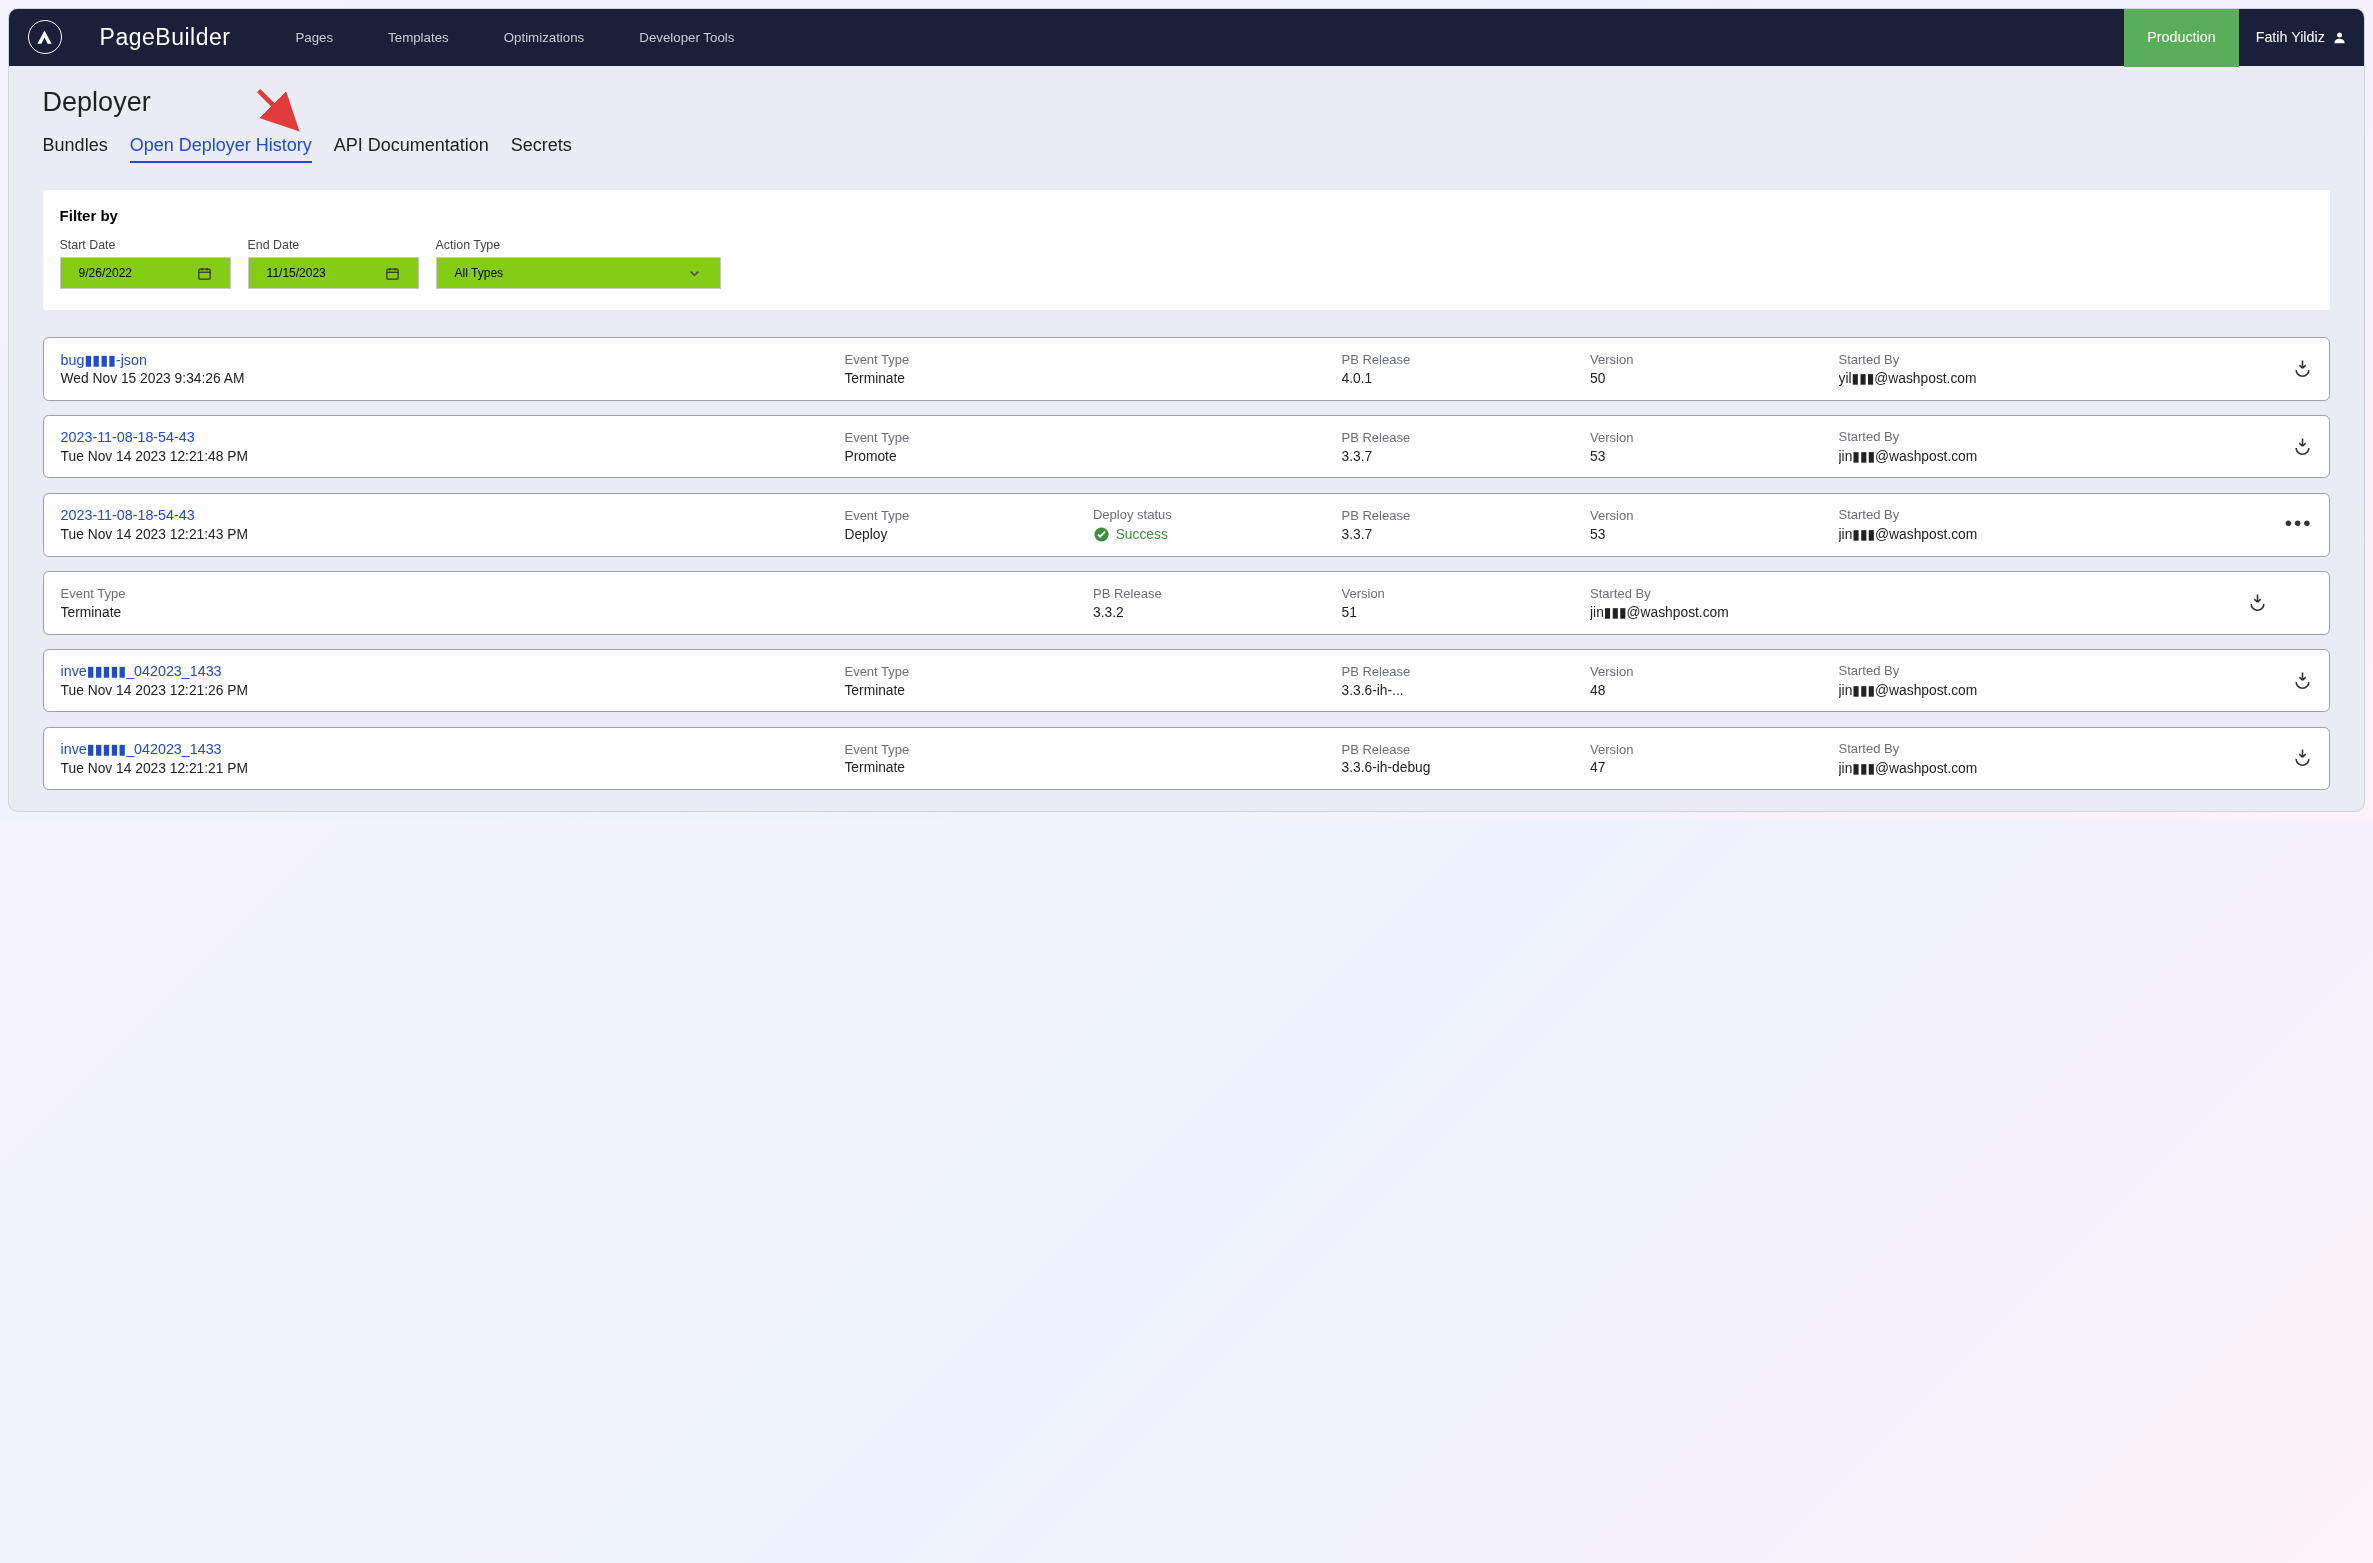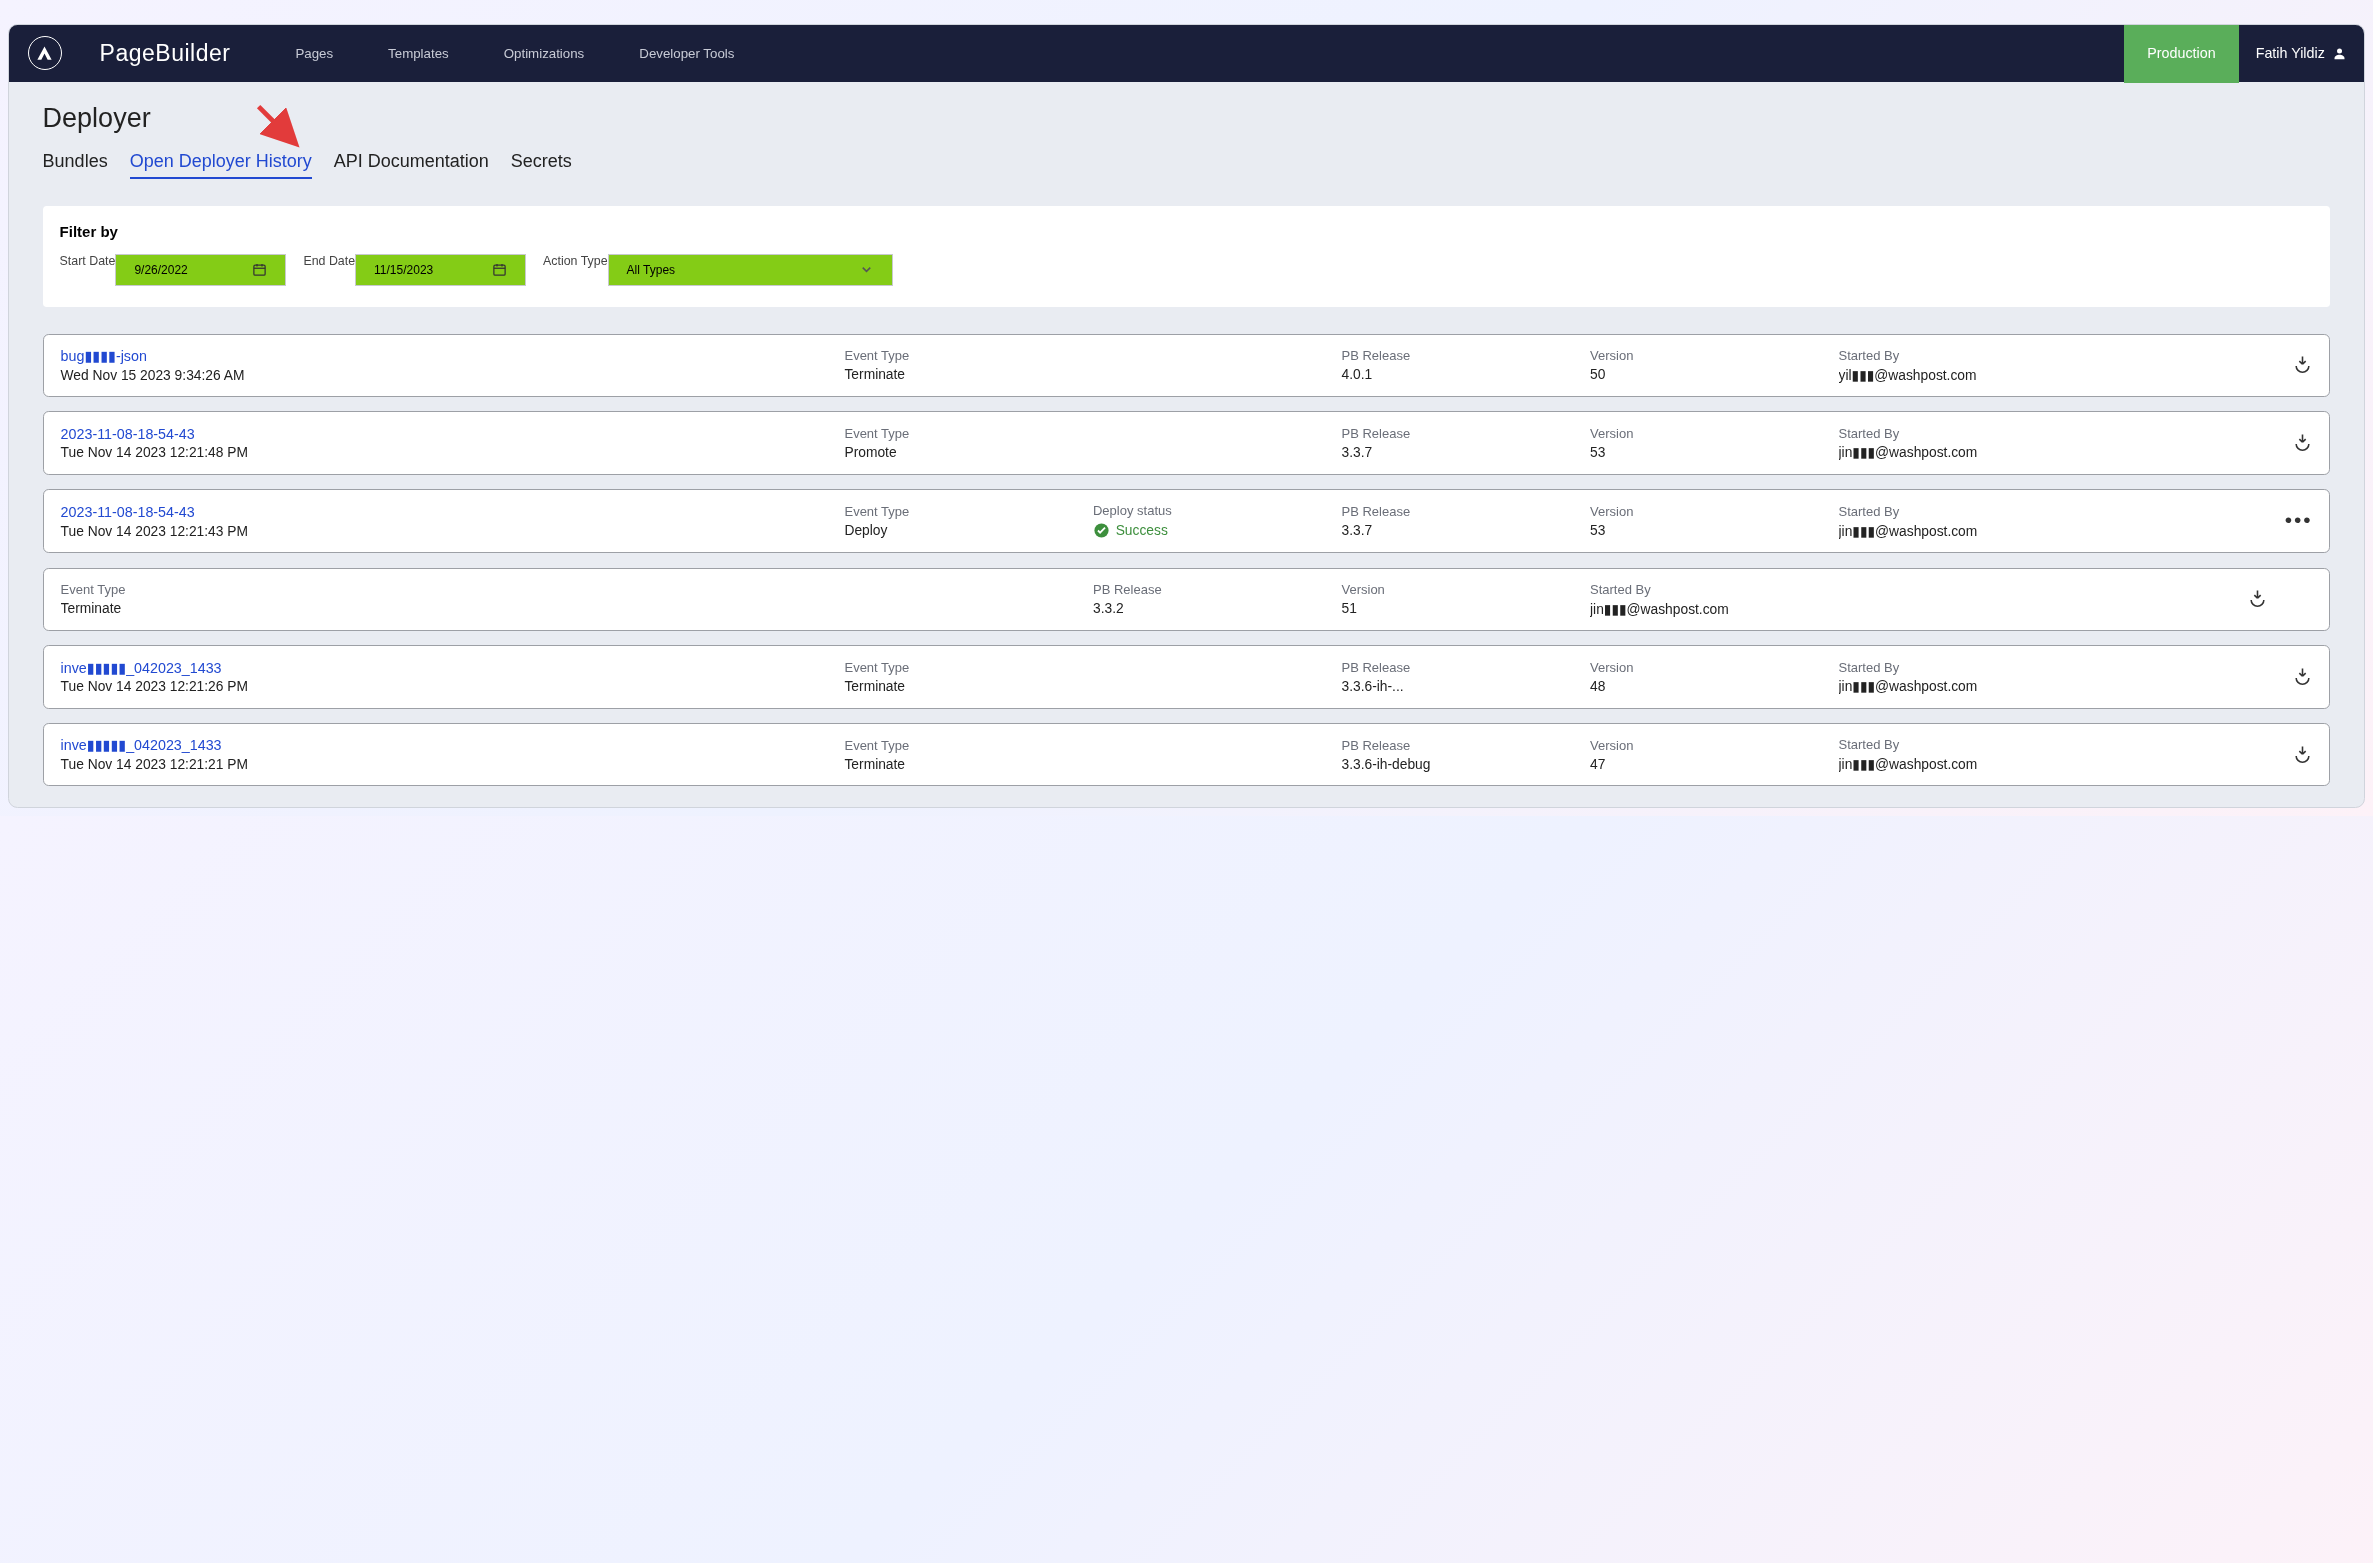--- a/index.html
+++ b/index.html
@@ -132,7 +132,7 @@
 </head>
 <body>
 
-<div class="app-frame" style="position:relative;margin-top:16px;">
+<div class="app-frame" style="position:relative;">
 
   <div class="topbar">
     <div class="logo-circle">

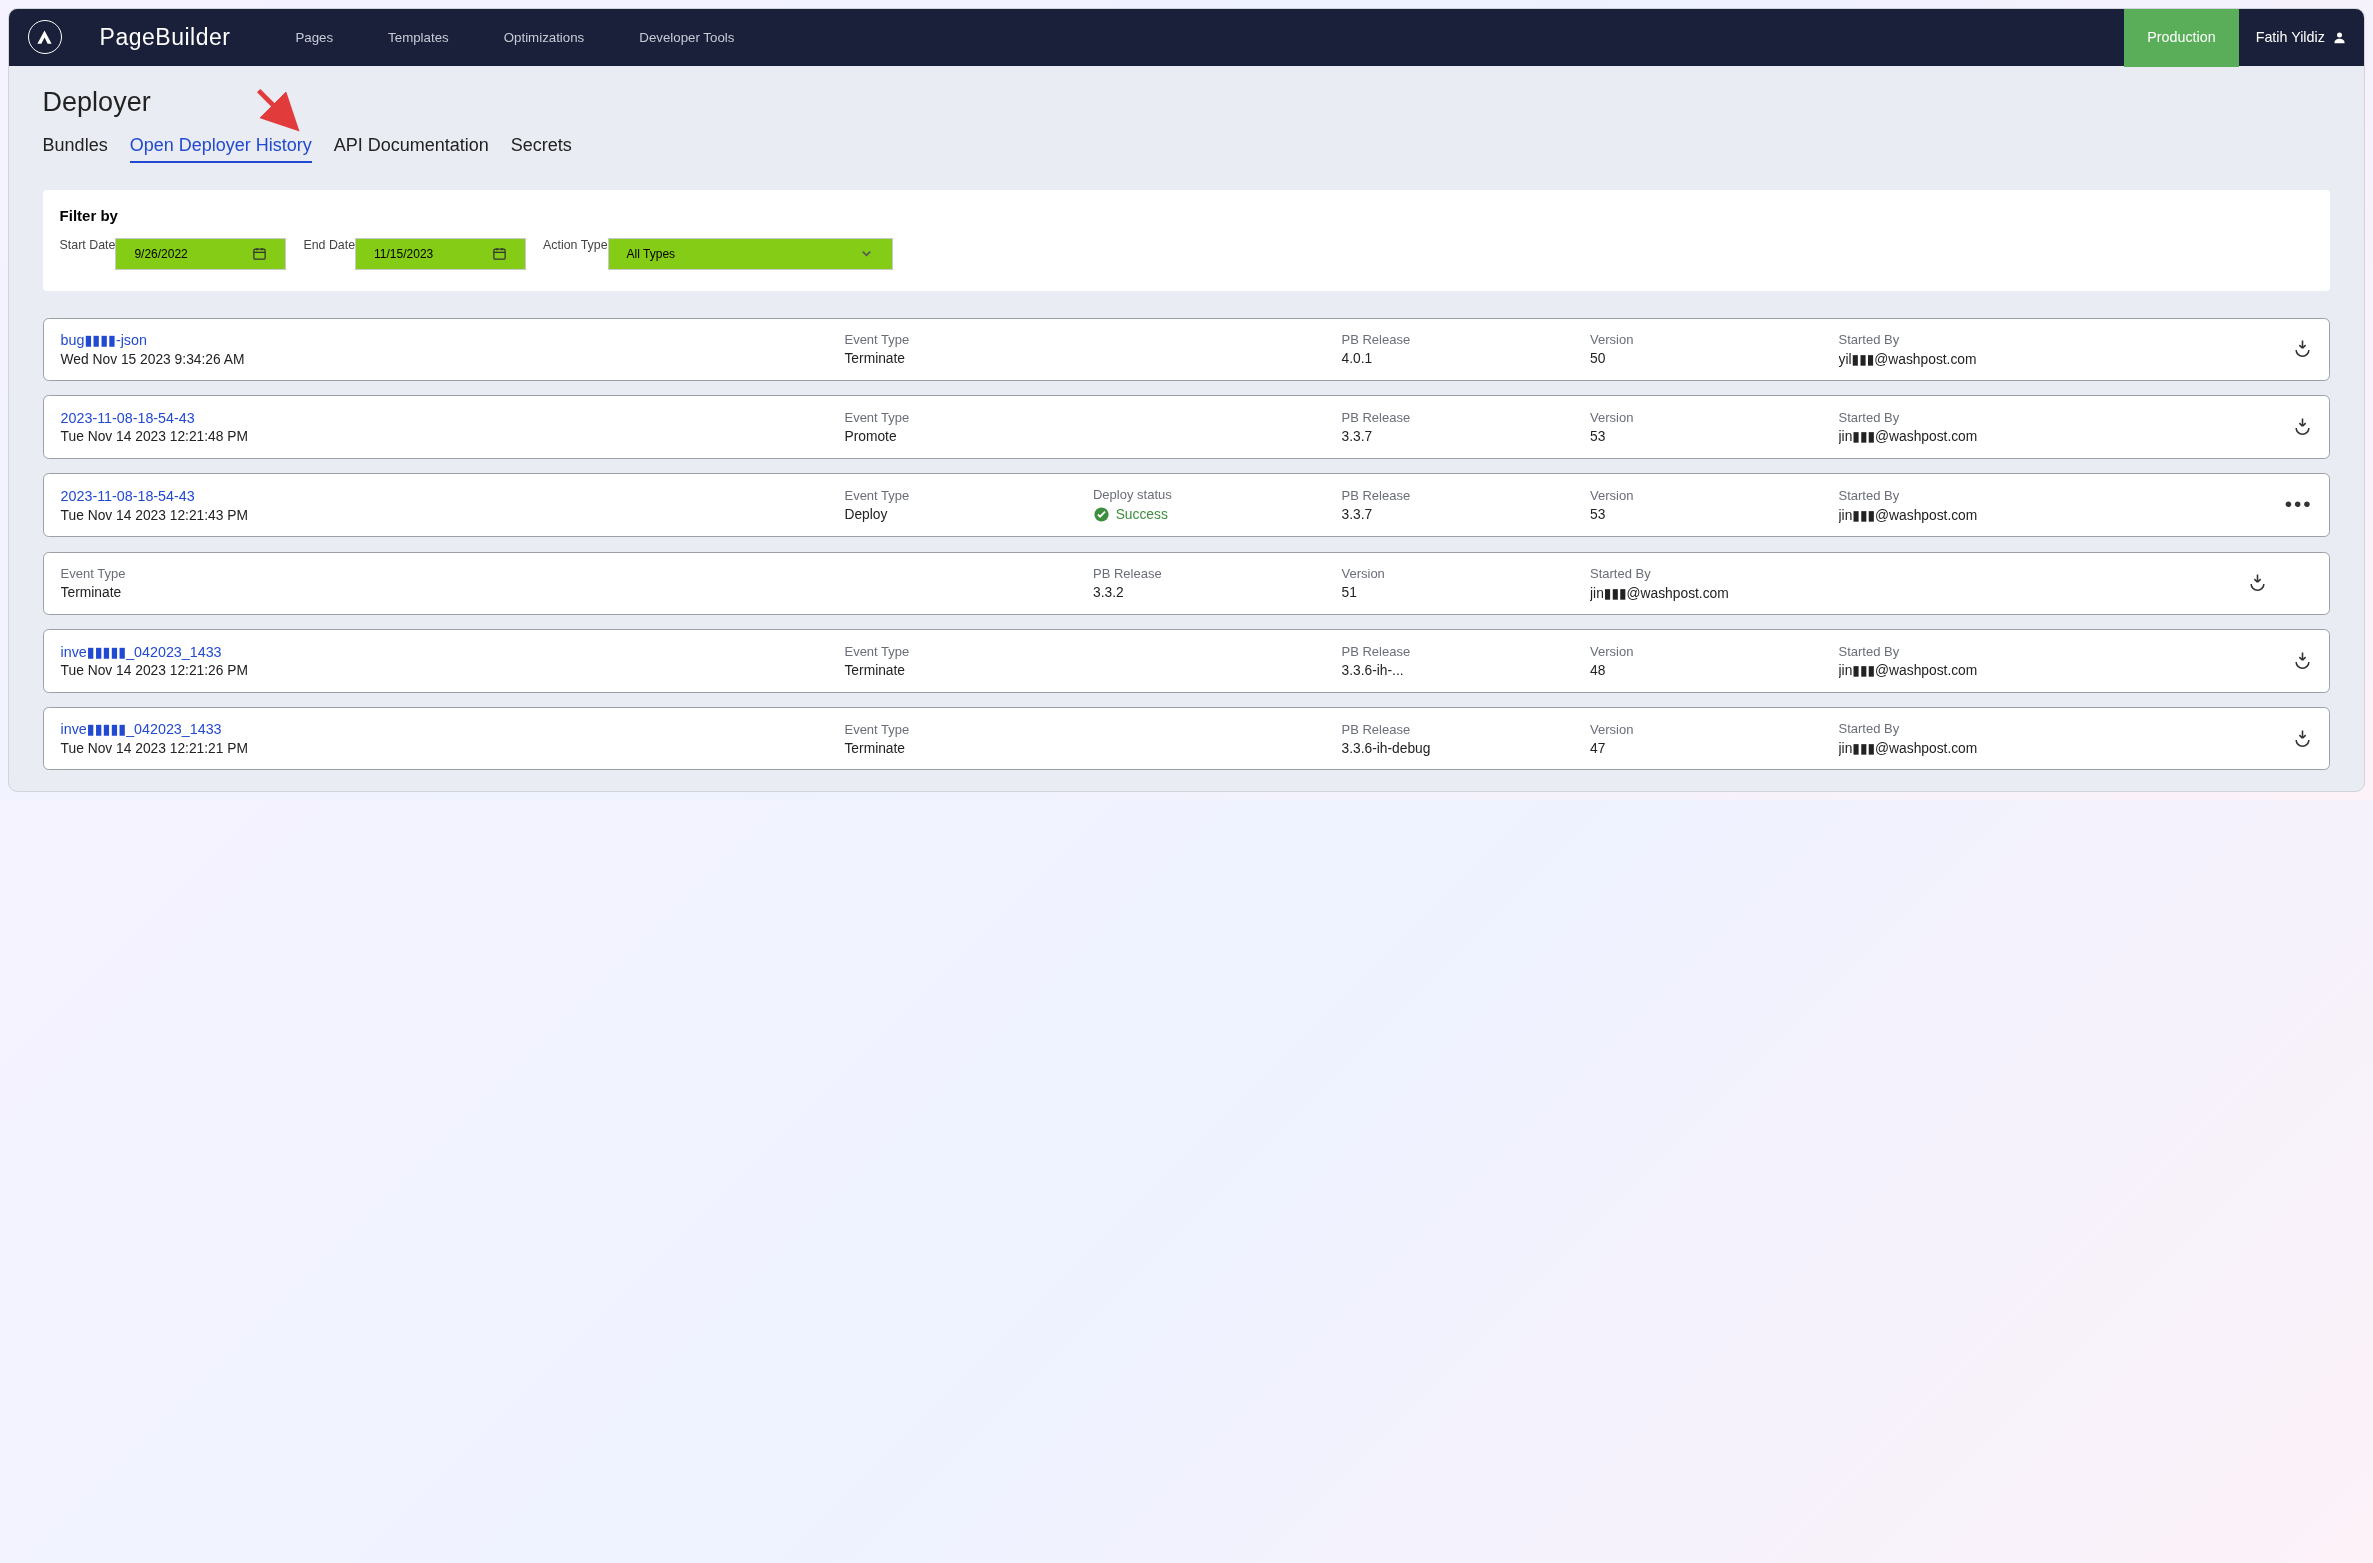--- a/index.html
+++ b/index.html
@@ -93,7 +93,7 @@
 }
 .filter-title { font-weight: 700; font-size: 15px; margin-bottom: 13.3px; }
 .filter-row { display: flex; gap: 17px; }
-.filter-group { display: flex; flex-direction: row; }
+.filter-group { display: flex; flex-direction: column; }
 .filter-label { font-size: 12.4px; color: #444; margin-bottom: 5.7px; }
 .date-input, .select-input {
   border: 1px solid #c7c9ce;

